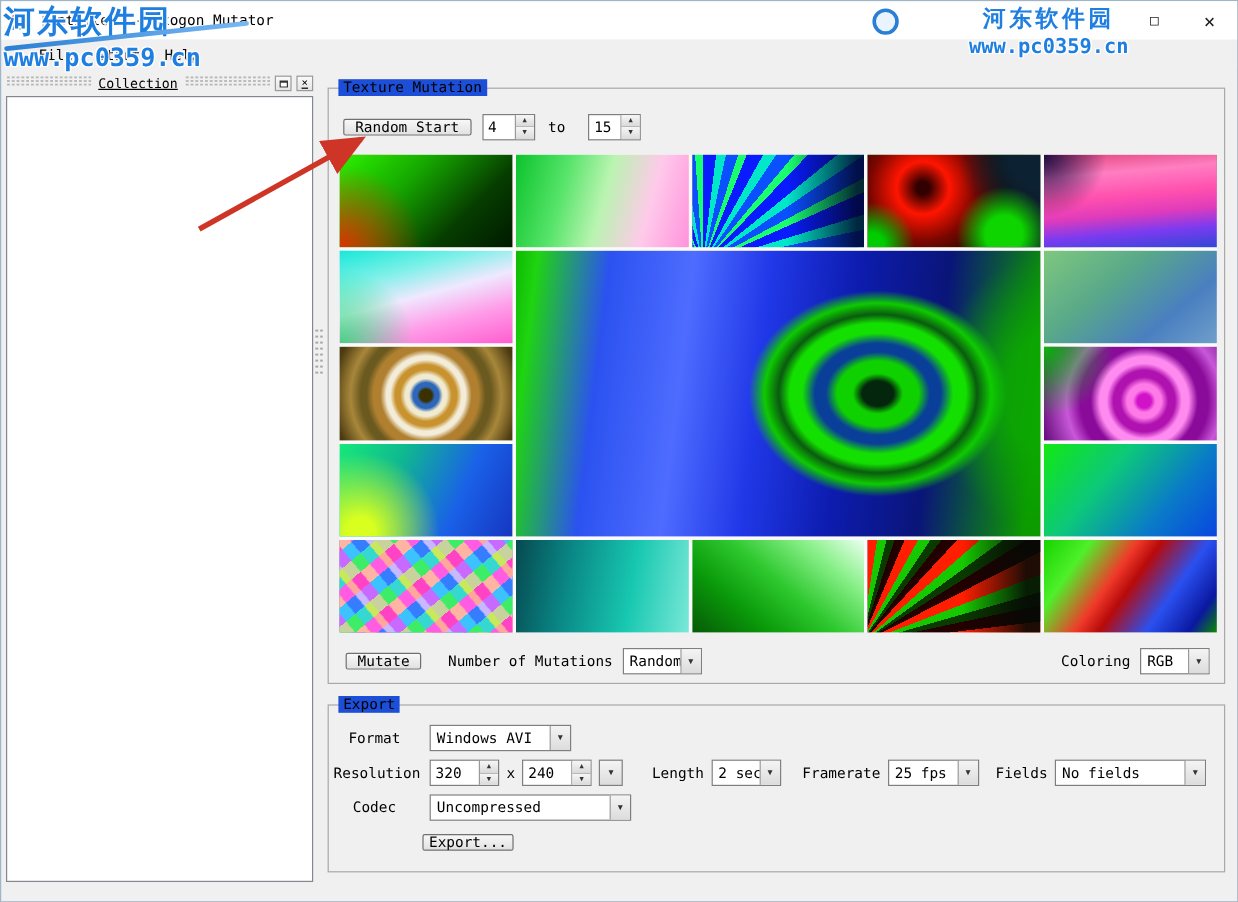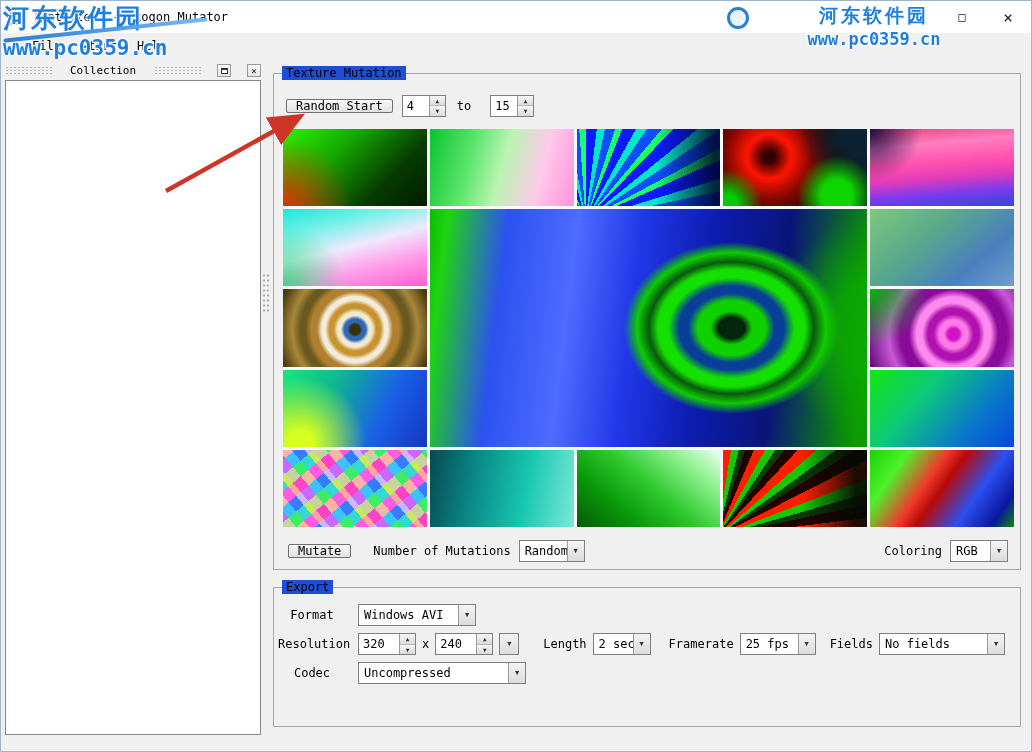--- a/index.html
+++ b/index.html
@@ -26,7 +26,7 @@
   .menu-item { padding:3px 10px; }
   
   .dock { position:absolute; left:4px; top:62px; width:256px; height:672px; }
-  .dock-titlebar { height:15px; display:flex; align-items:center; gap:16px; }
+  .dock-titlebar { height:15px; display:flex; align-items:flex-start; gap:4px;text-decoration:underline; }
   .hatch { flex:1; height:9px;
     background-image: radial-gradient(circle, #b8b8b8 0.9px, transparent 1px);
     background-size: 4px 3px; }

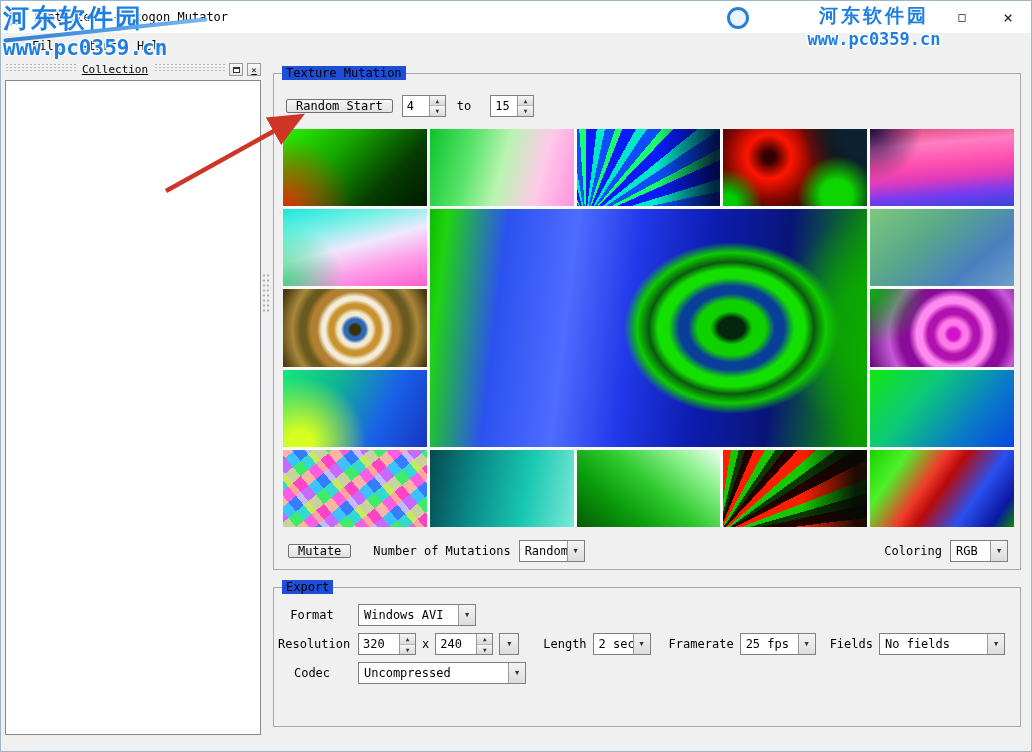--- a/index.html
+++ b/index.html
@@ -315,6 +315,9 @@
       </span>
     </div>
 
+    <div class="exp-row">
+      <button class="btn export-btn">Export...</button>
+    </div>
   </div>
 
   <svg class="anno-arrow" width="170" height="110" viewBox="0 0 170 110">

